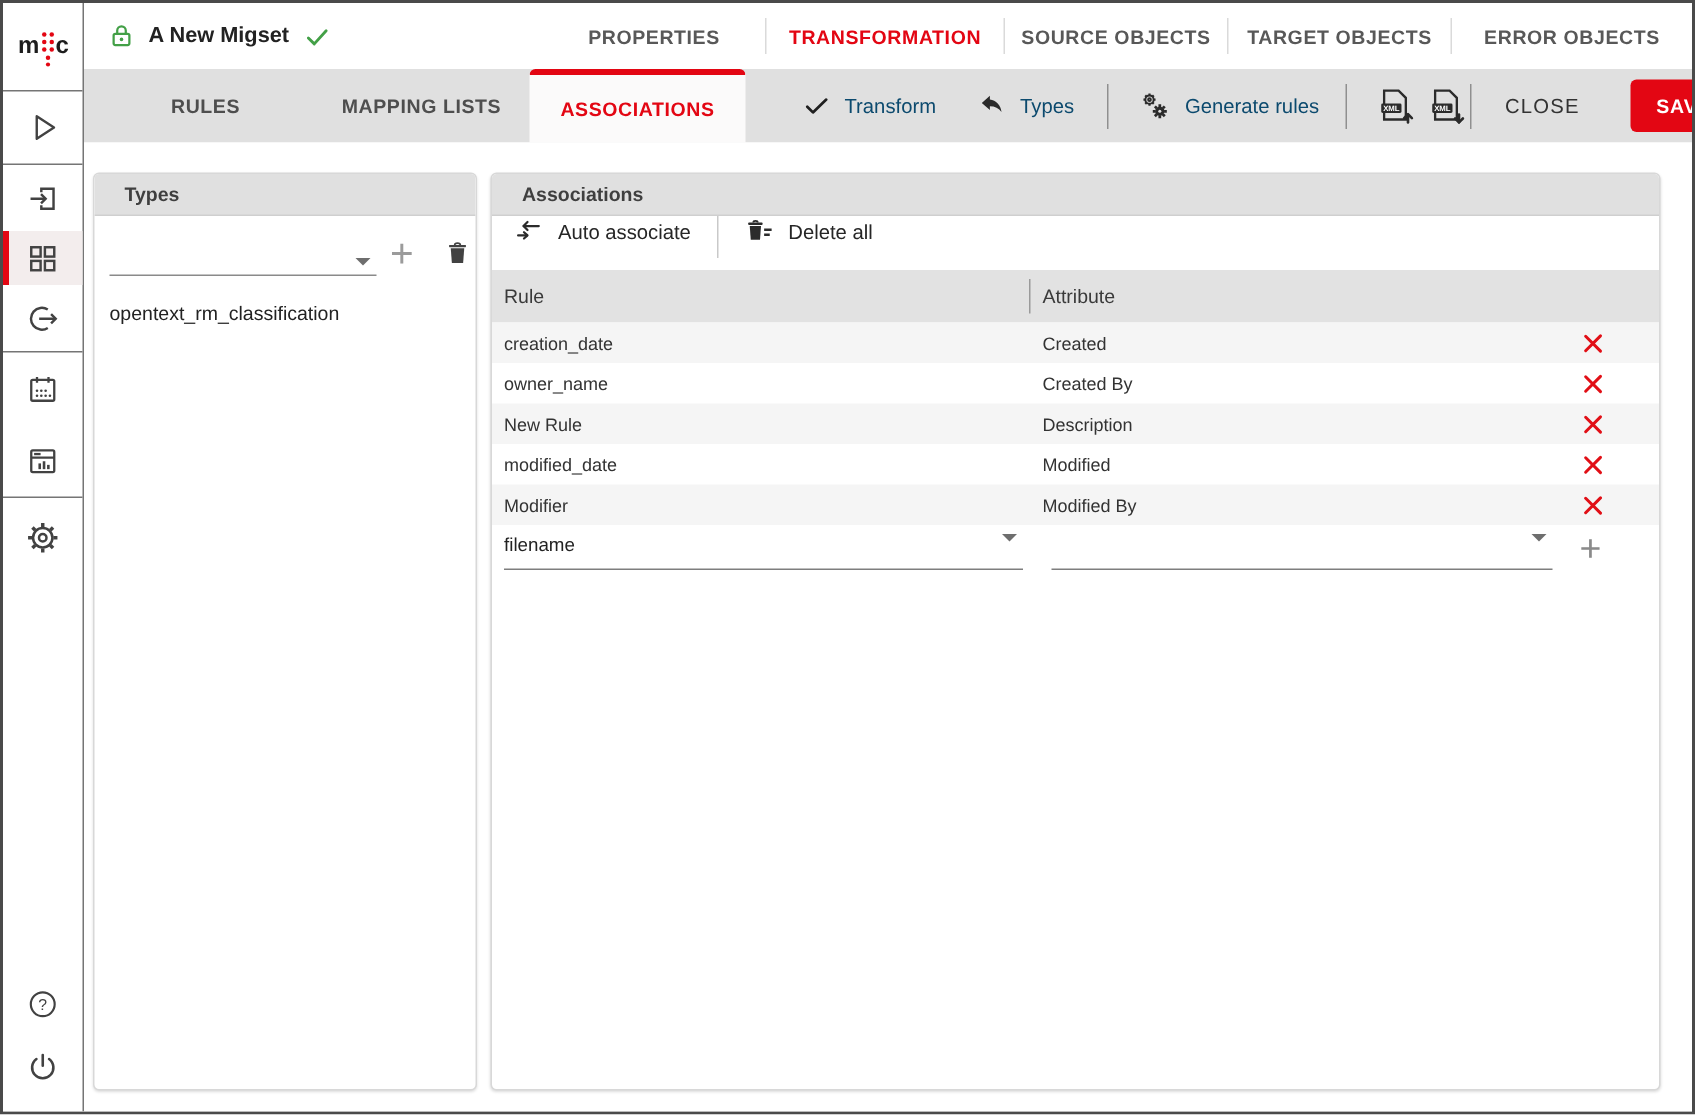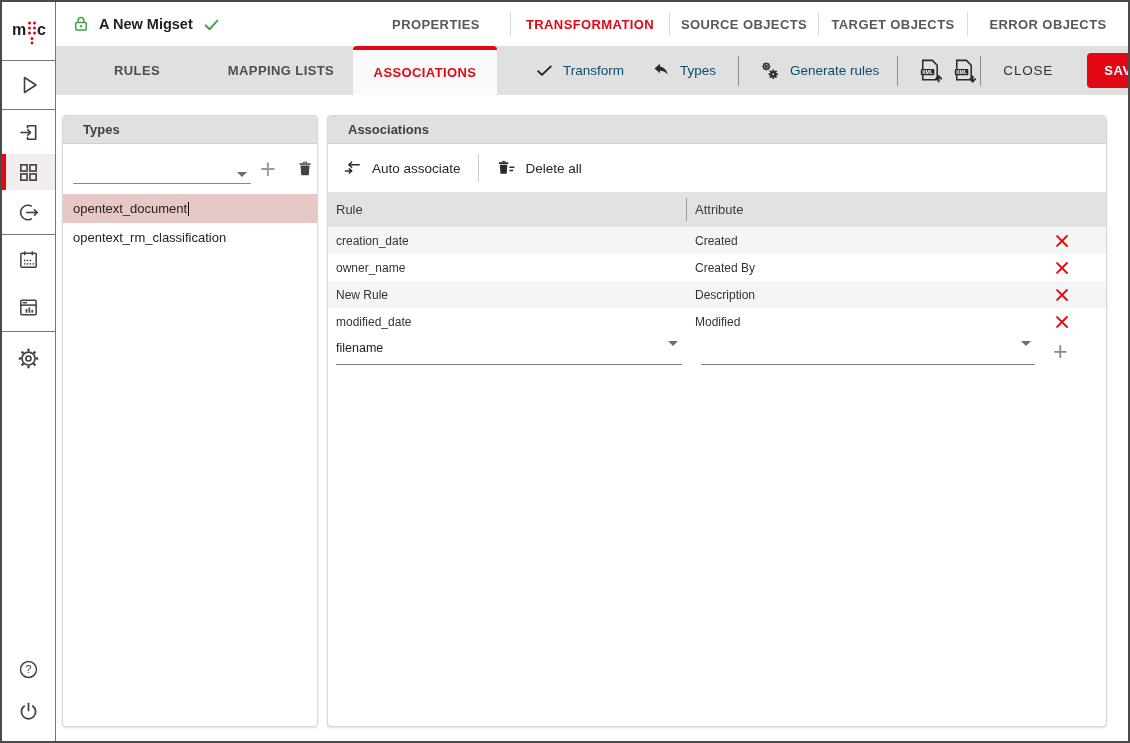--- a/index.html
+++ b/index.html
@@ -67,7 +67,7 @@
   .caret{display:inline-block;width:1px;height:14px;background:#000;margin-left:1px}
 
   
-  .assoc-toolbar{height:48px;display:flex;align-items:center;padding-left:14px}
+  .assoc-toolbar{height:36px;display:flex;align-items:flex-start;padding-left:14px}
   .assoc-tool-btn{display:flex;align-items:center;gap:9px;font-size:13.5px;color:#262626;cursor:pointer}
   .adiv{width:1px;height:28px;background:#c9c9c9;margin:0 17px}
   .assoc-thead{height:35px;background:#e2e2e2;position:relative;display:flex;align-items:center;font-size:13px;color:#3a3a3a}

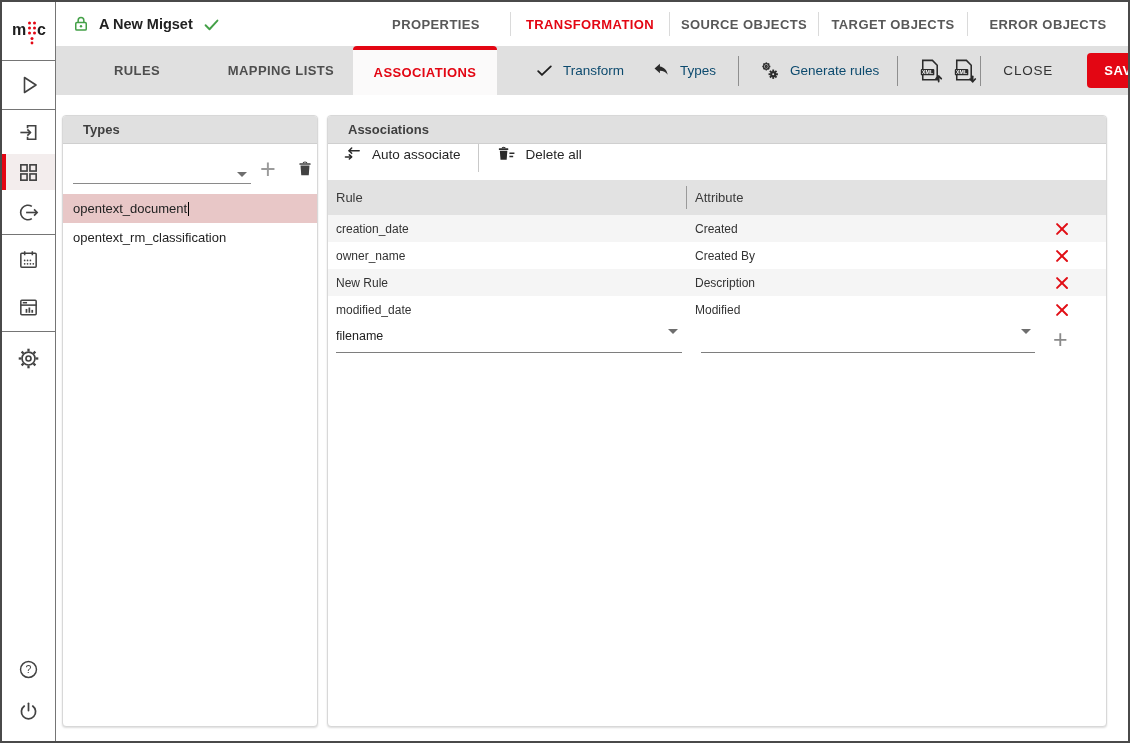--- a/index.html
+++ b/index.html
@@ -332,10 +332,6 @@
             </svg>
         </span>
       </div>
-      <div class="type-item selected">
-        <span>opentext_document</span>
-          <span class="caret"></span>
-      </div>
       <div class="type-item">
         <span>opentext_rm_classification</span>
       </div>

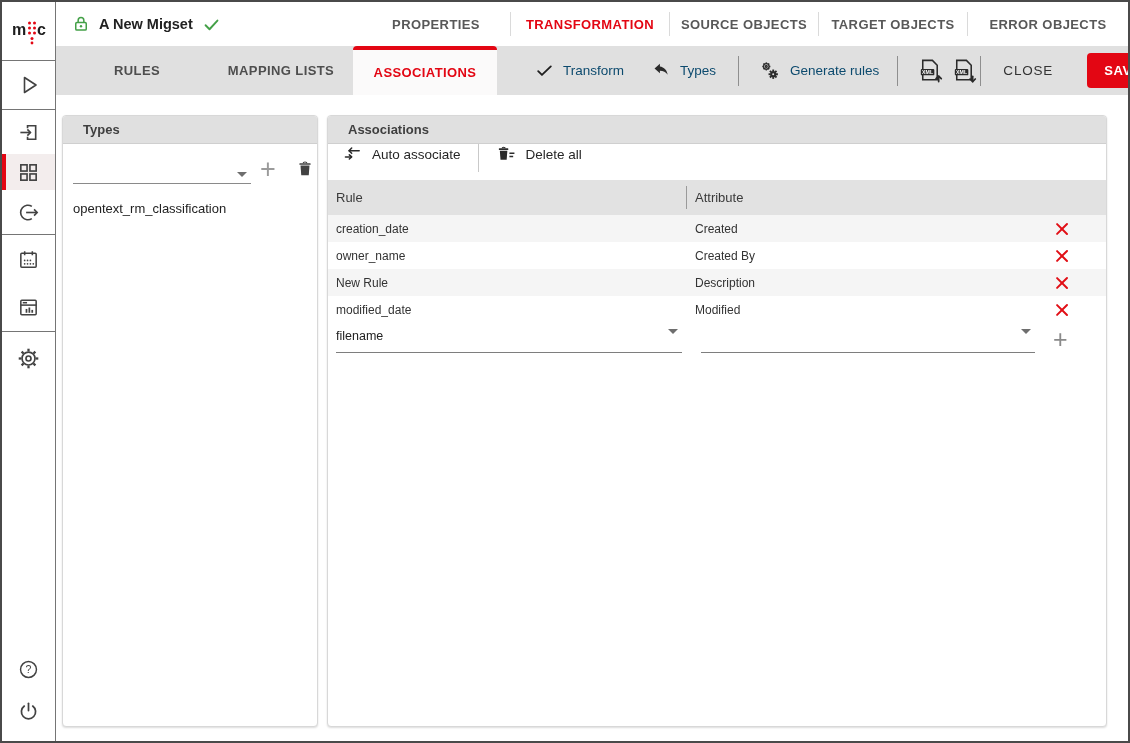--- a/index.html
+++ b/index.html
@@ -393,6 +393,11 @@
         <span class="row-attr">Modified</span>
         <span class="row-x"></span>
       </div>
+      <div class="assoc-row odd">
+        <span class="row-rule">Modifier</span>
+        <span class="row-attr">Modified By</span>
+        <span class="row-x"></span>
+      </div>
 
       <div class="new-row">
         <div class="inline-select sel-rule">

